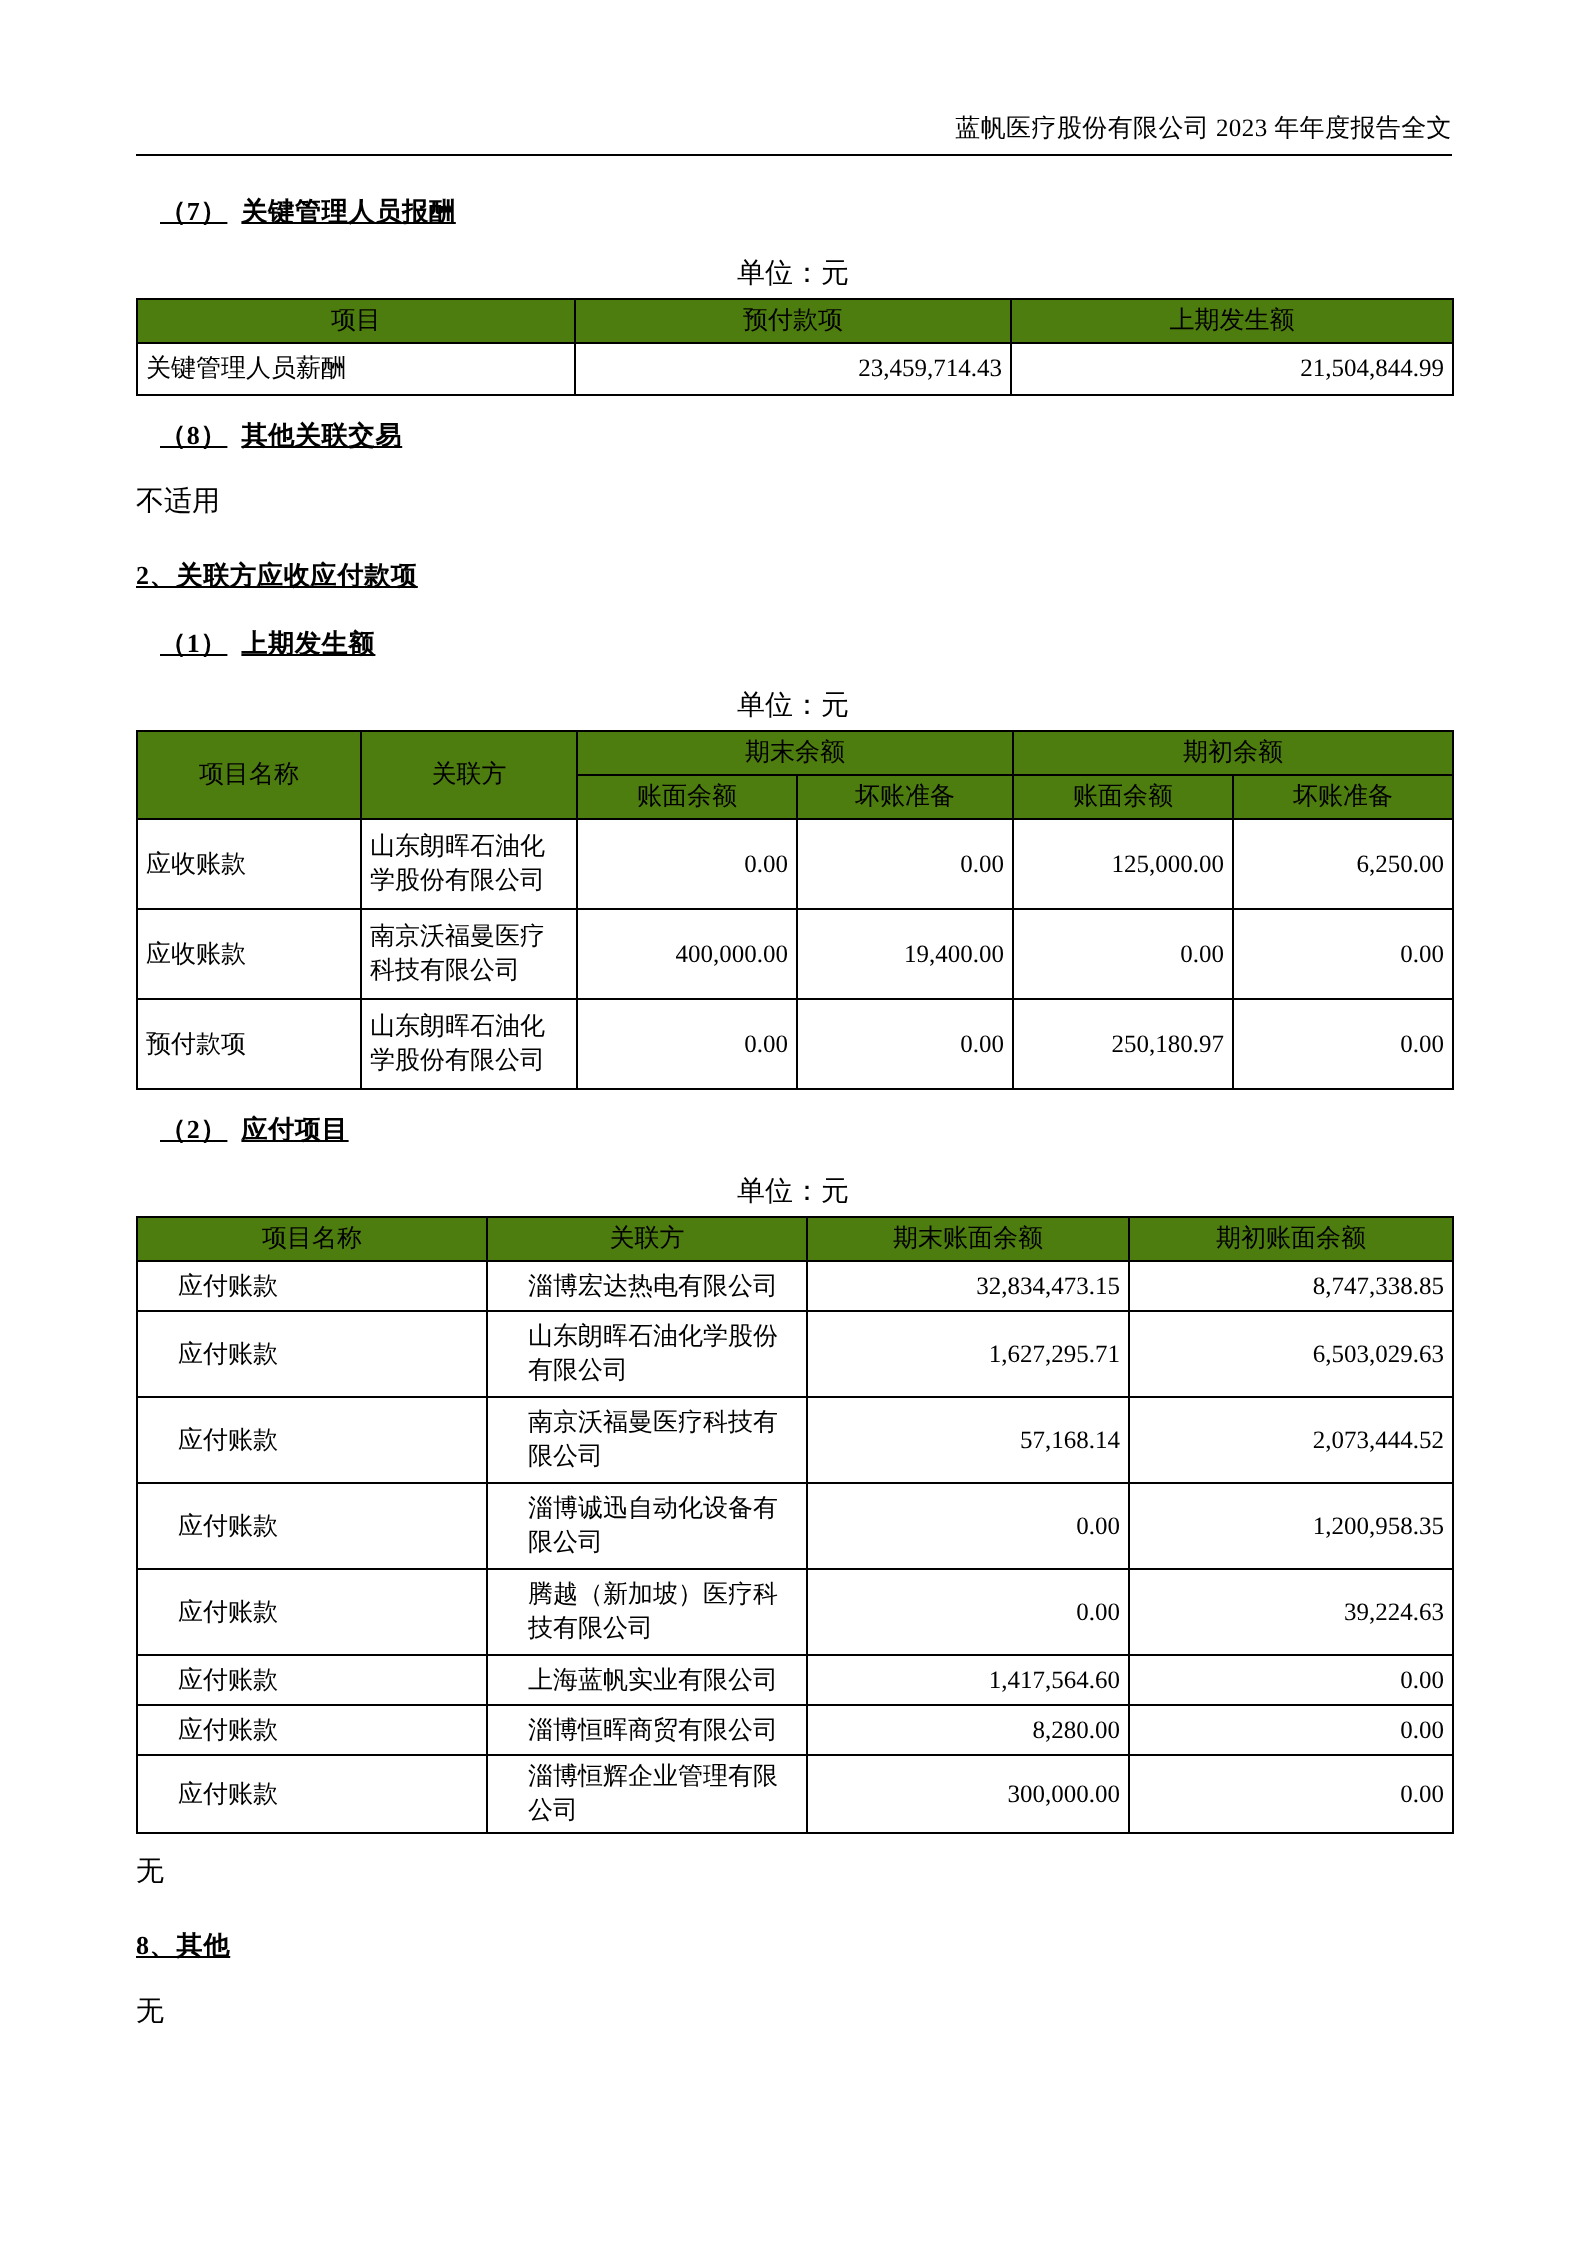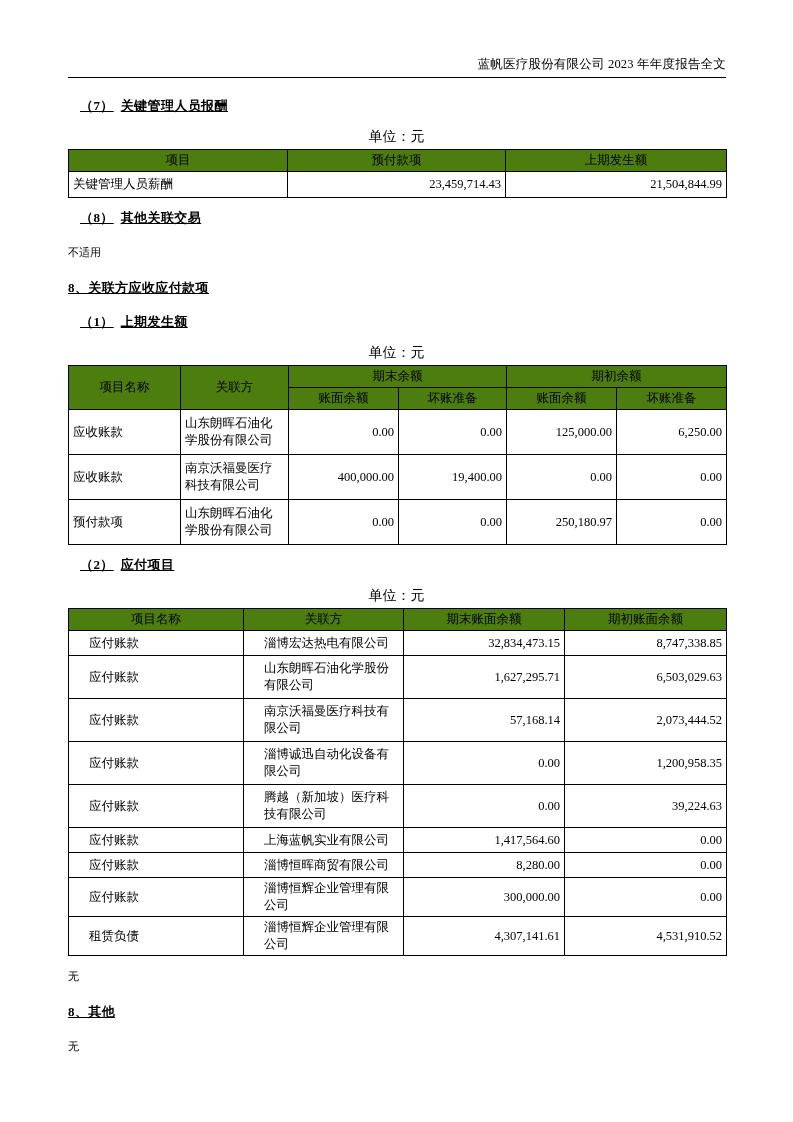--- a/index.html
+++ b/index.html
@@ -65,7 +65,7 @@
   h3.sub-head.indent { padding-left: 12px; }
 
   p.body-text {
-    font-size: 11px;
+    font-size: 14px;
     margin: 0;
     padding: 8px 0 8px 0;
     line-height: 20px;

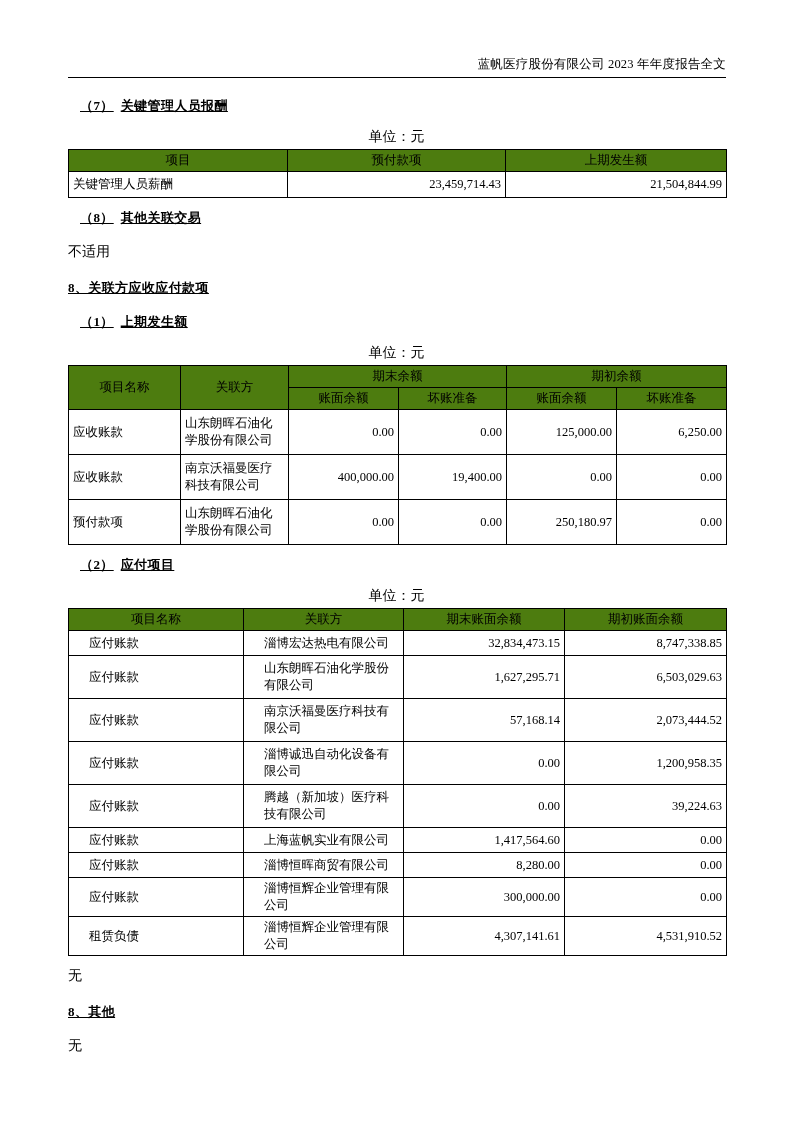--- a/index.html
+++ b/index.html
@@ -167,7 +167,7 @@
     </h3>
     <p class="body-text">不适用</p>
 
-    <h3 class="sub-head">8、关联方应收应付款项</h3>
+    <h3 class="sub-head">2、关联方应收应付款项</h3>
 
     <h3 class="sub-head indent">
       <span class="num">（1）</span><span>上期发生额</span>

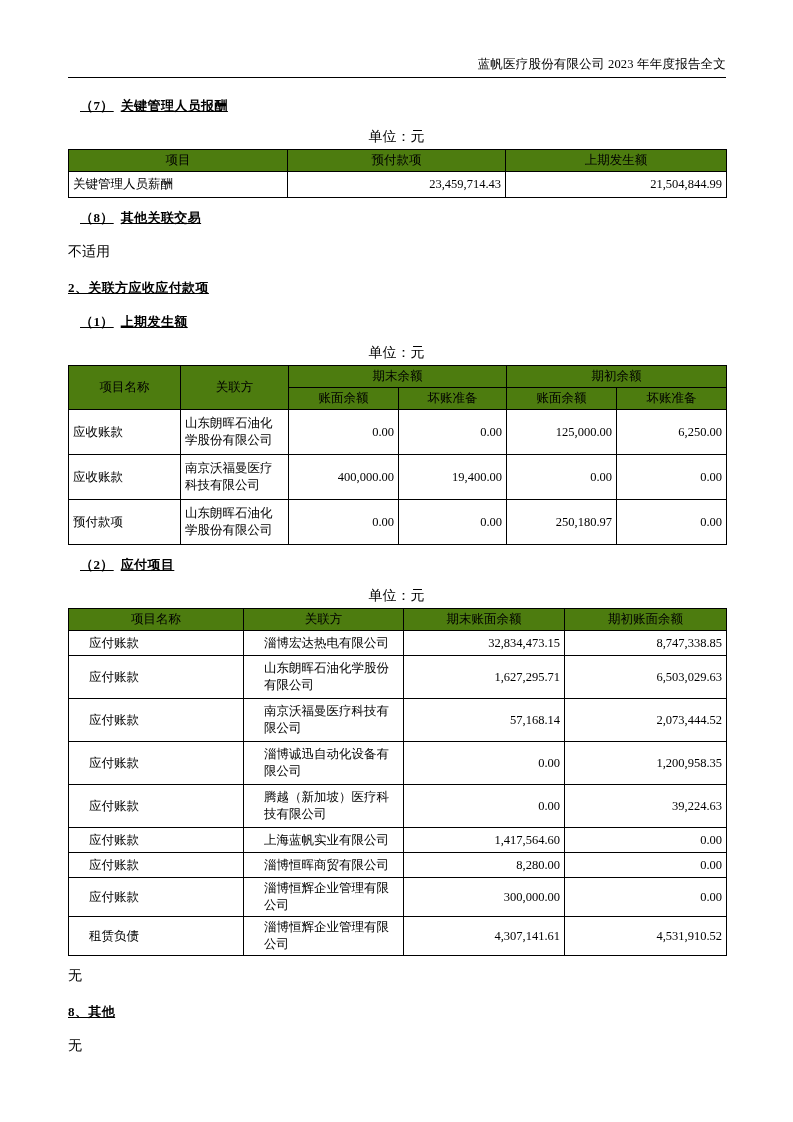--- a/index.html
+++ b/index.html
@@ -296,12 +296,6 @@
             <td class="num-cell">300,000.00</td>
             <td class="num-cell">0.00</td>
           </tr>
-          <tr>
-            <td class="txt-cell">租赁负债</td>
-            <td class="txt-cell">淄博恒辉企业管理有限公司</td>
-            <td class="num-cell">4,307,141.61</td>
-            <td class="num-cell">4,531,910.52</td>
-          </tr>
         </tbody>
     </table>
 

